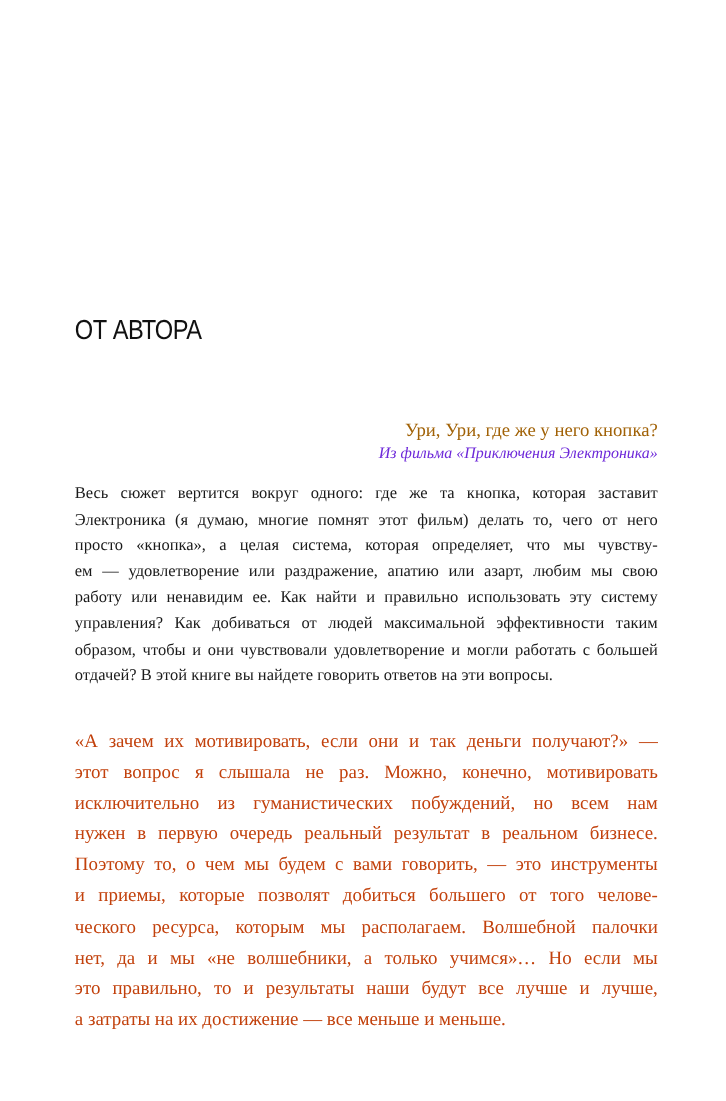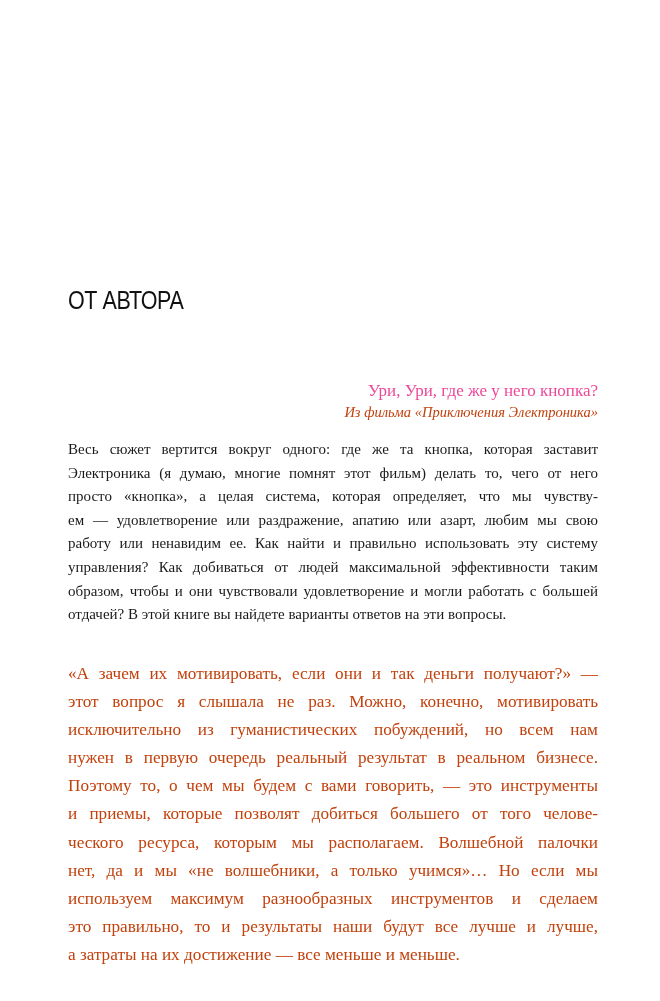--- a/index.html
+++ b/index.html
@@ -45,7 +45,7 @@
       font-size: 17px;
       line-height: 22px;
       margin: 0;
-      color: #ec4899;
+      color: #a16207;
     }
     .epigraph-source {
       font-size: 14.5px;

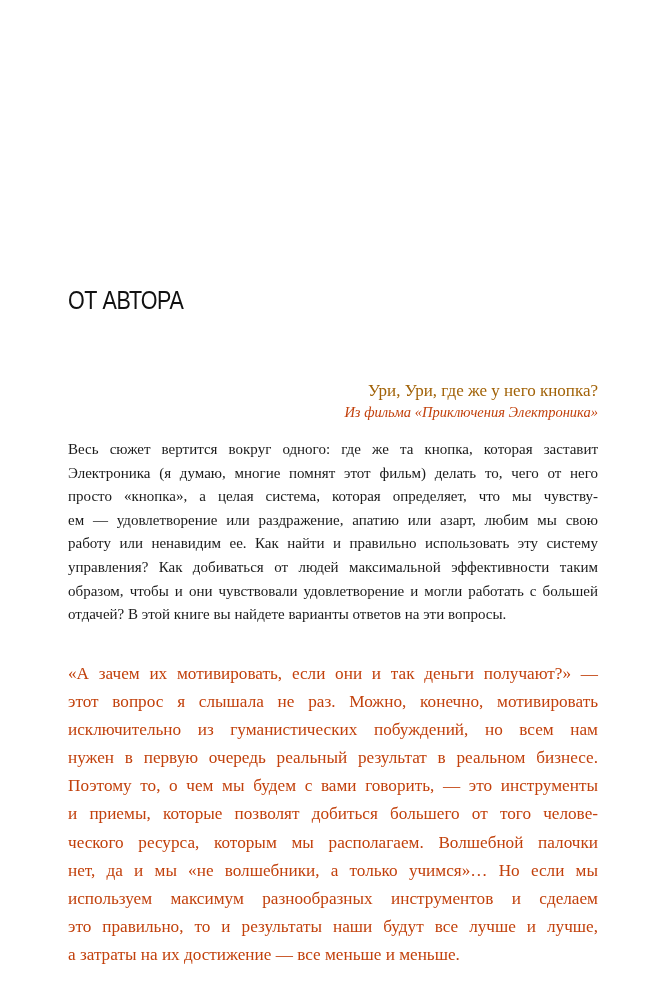--- a/index.html
+++ b/index.html
@@ -52,7 +52,7 @@
       line-height: 20px;
       font-style: italic;
       margin: 0;
-      color: #c2410c;
+      color: #6d28d9;
     }
     .intro {
       position: absolute;

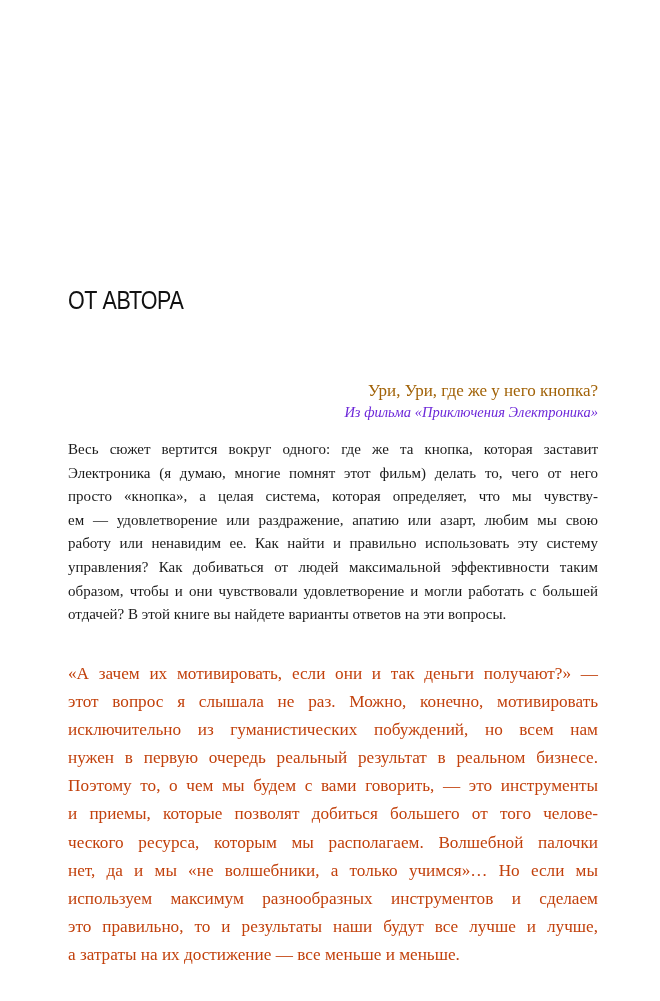--- a/index.html
+++ b/index.html
@@ -107,7 +107,7 @@
     <span class="line">работу или ненавидим ее. Как найти и правильно использовать эту систему</span>
     <span class="line">управления? Как добиваться от людей максимальной эффективности таким</span>
     <span class="line">образом, чтобы и они чувствовали удовлетворение и могли работать с большей</span>
-    <span class="line last">отдачей? В этой книге вы найдете варианты ответов на эти вопросы.</span>
+    <span class="line last">отдачей? В этой книге вы найдете говорить ответов на эти вопросы.</span>
   </div>
 
   <div class="body">

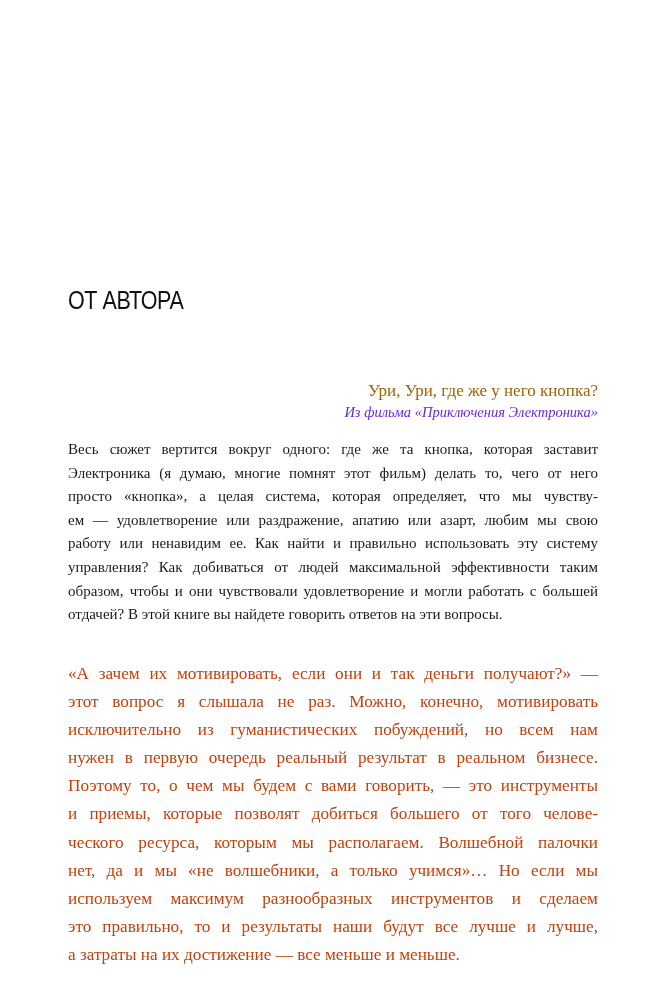--- a/index.html
+++ b/index.html
@@ -119,7 +119,6 @@
     <span class="line">и приемы, которые позволят добиться большего от того челове-</span>
     <span class="line">ческого ресурса, которым мы располагаем. Волшебной палочки</span>
     <span class="line">нет, да и мы «не волшебники, а только учимся»… Но если мы</span>
-    <span class="line">используем максимум разнообразных инструментов и сделаем</span>
     <span class="line">это правильно, то и результаты наши будут все лучше и лучше,</span>
     <span class="line last">а затраты на их достижение — все меньше и меньше.</span>
   </div>

